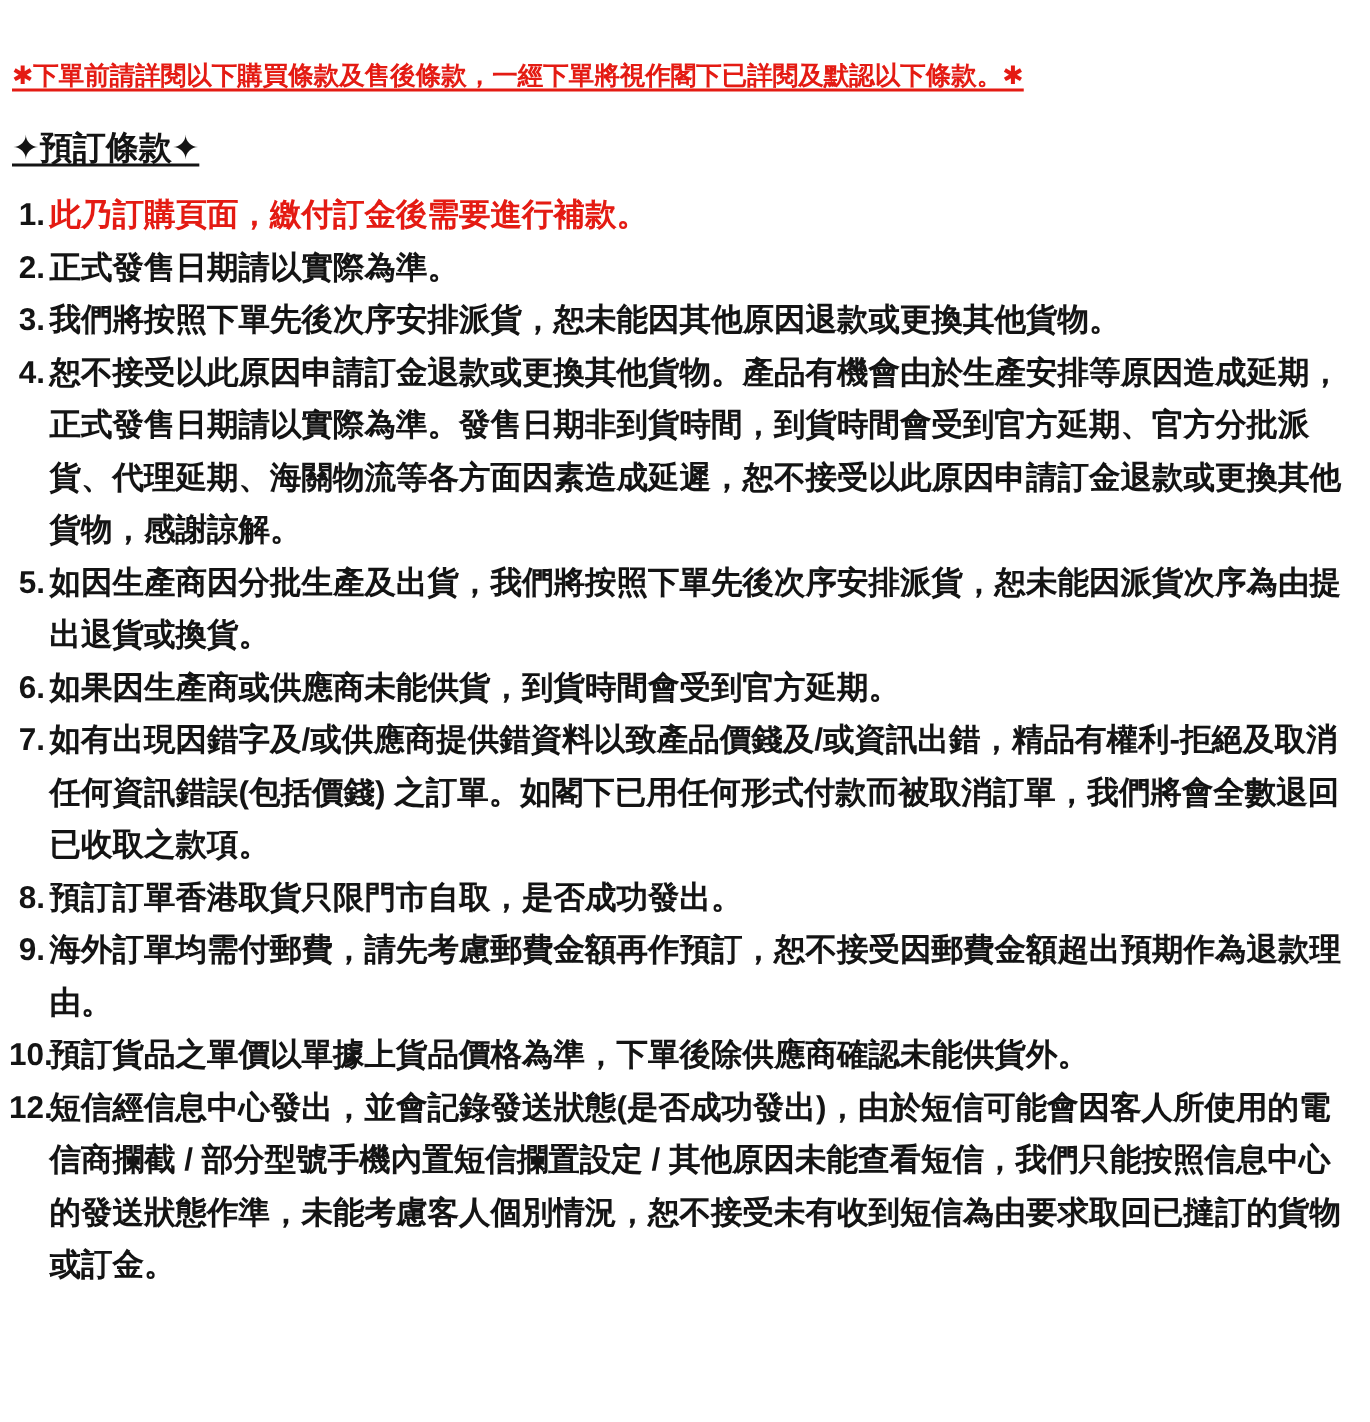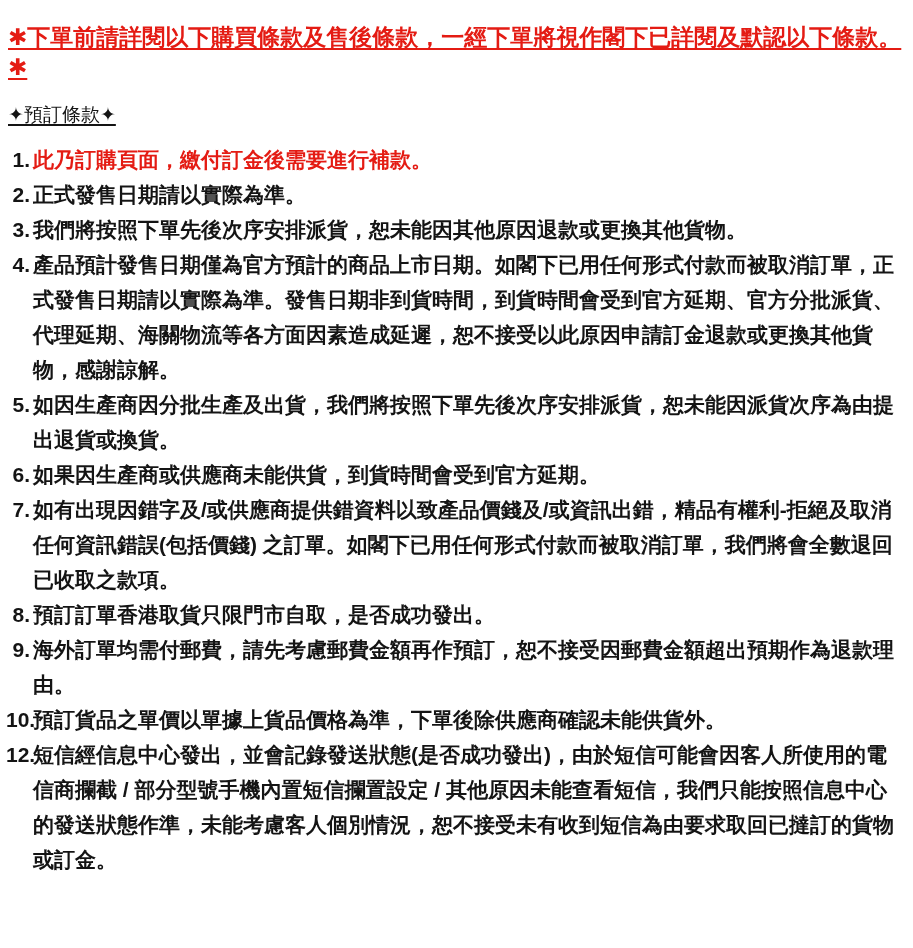--- a/index.html
+++ b/index.html
@@ -26,8 +26,8 @@
     padding: 12px 6px 0 6px;
   }
   .warning-header {
-    margin: 10px 0 0 2px;
-    font-size: 23px;
+    margin: 24px 0 0 2px;
+    font-size: 17px;
     line-height: 30px;
     font-weight: 700;
     color: var(--red);

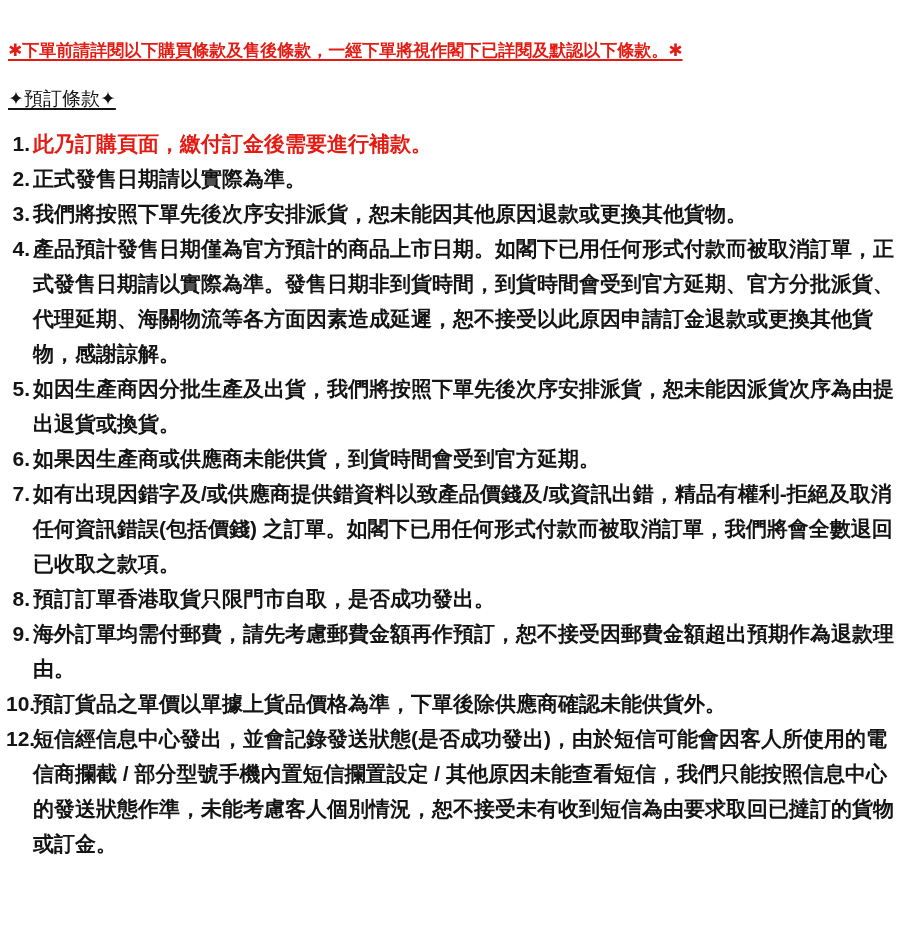--- a/index.html
+++ b/index.html
@@ -37,9 +37,9 @@
   }
   .section-title {
     margin: 18px 0 0 2px;
-    font-size: 19px;
+    font-size: 22px;
     line-height: 30px;
-    font-weight: 400;
+    font-weight: 700;
     color: var(--ink);
     text-decoration: underline;
     text-decoration-thickness: 2px;

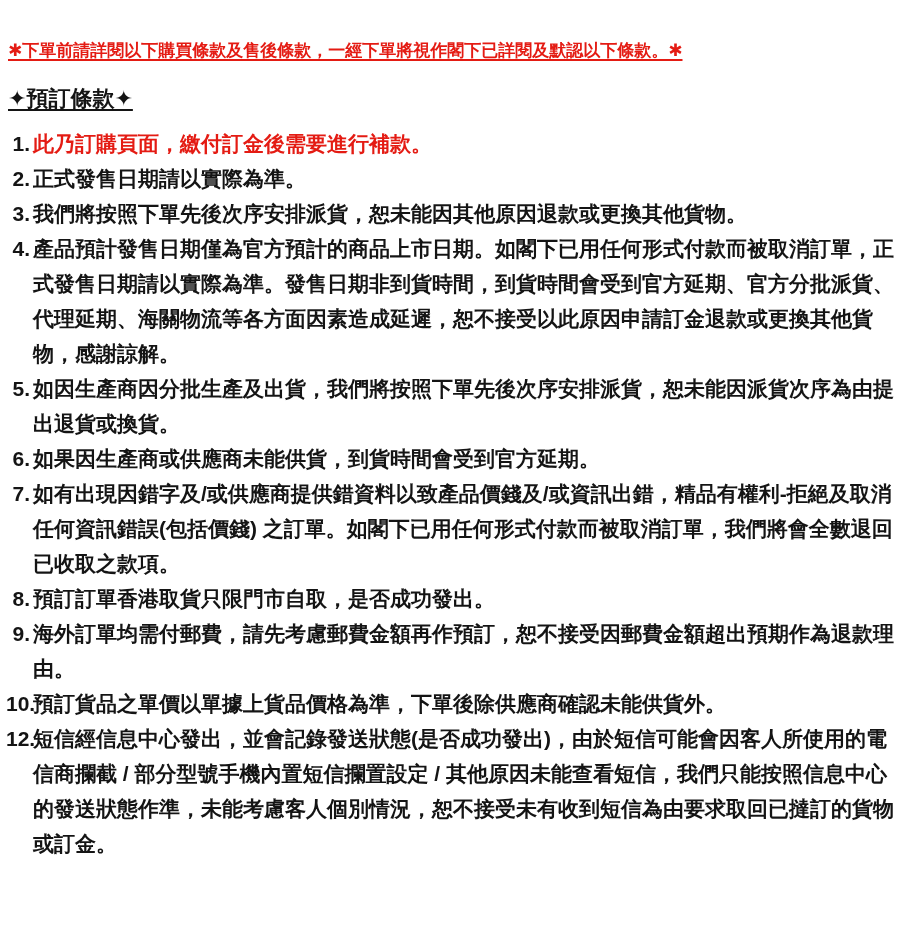--- a/index.html
+++ b/index.html
@@ -103,7 +103,7 @@
       </li>
       <li class="term">
         <span class="num">4.</span>
-        <p class="txt"><span class="seg">產品預計發售日期僅為官方預計的商品上市日期。如閣下已用任何形式付款而被取消訂單，正式發售日期請以實際為準。發售日期非到貨時間，到貨時間會受到官方延期、官方分批派貨、代理延期、海關物流等各方面因素造成延遲，恕不接受以此原因申請訂金退款或更換其他貨物，感謝諒解。</span></p>
+        <p class="txt"><span class="seg">恕不接受以此原因申請訂金退款或更換其他貨物。產品有機會由於生產安排等原因造成延期，正式發售日期請以實際為準。發售日期非到貨時間，到貨時間會受到官方延期、官方分批派貨、代理延期、海關物流等各方面因素造成延遲，恕不接受以此原因申請訂金退款或更換其他貨物，感謝諒解。</span></p>
       </li>
       <li class="term">
         <span class="num">5.</span>

